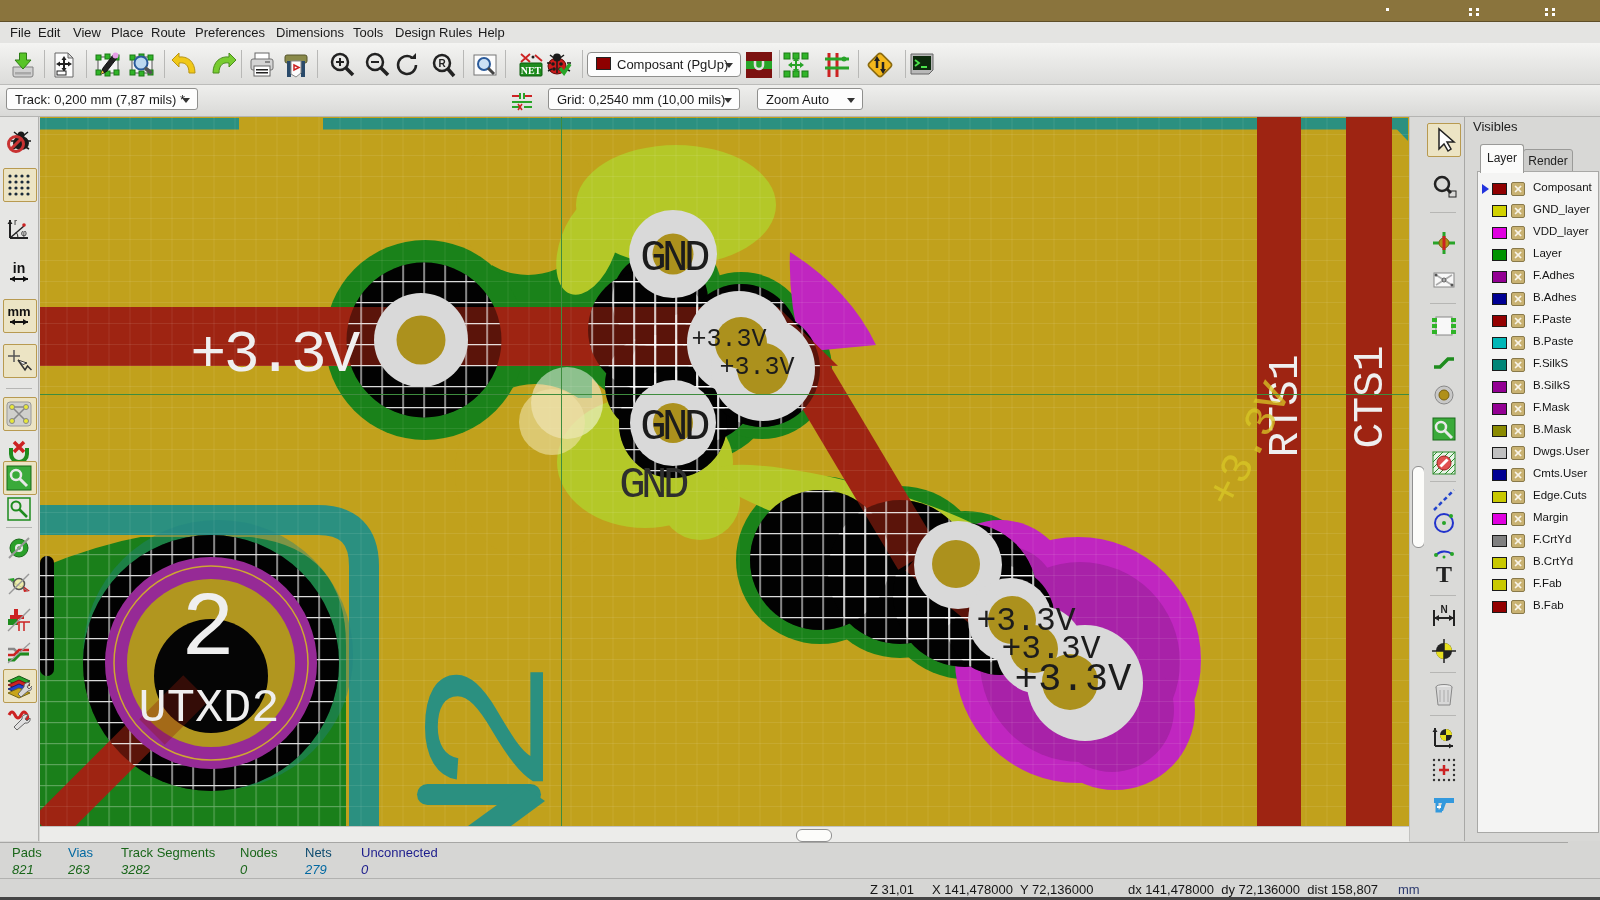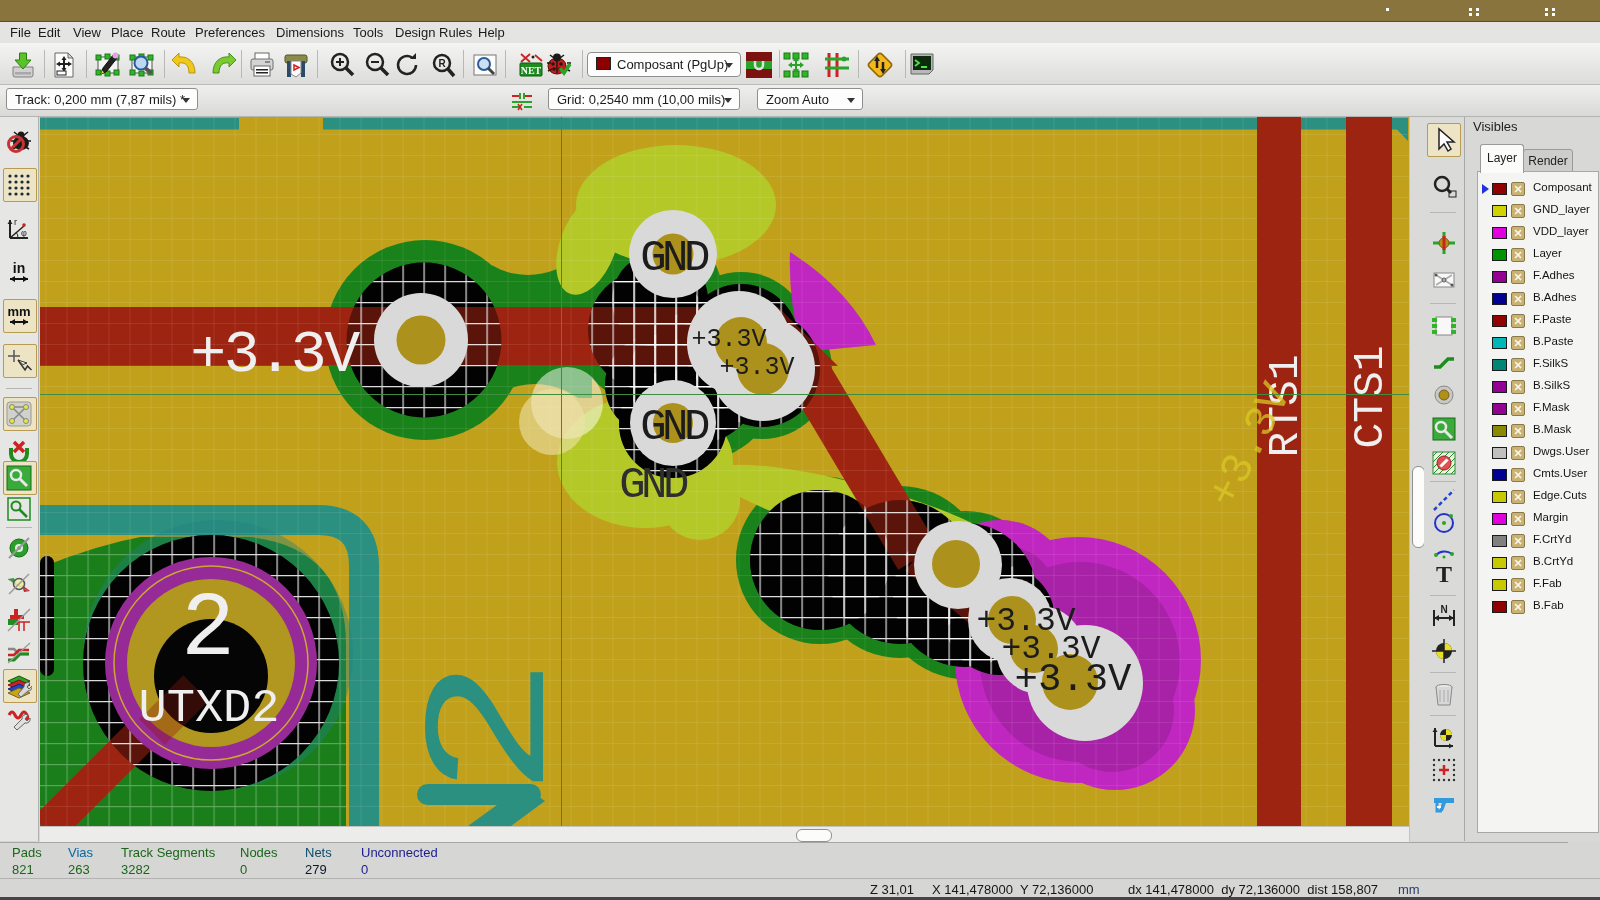--- a/index.html
+++ b/index.html
@@ -38,7 +38,7 @@
   #coordbar{left:0;top:878px;width:1600px;height:22px;background:#d6d6d4;
     border-top:1px solid #b2b2b0;font-size:13px;color:#161616;}
   .sb{position:absolute;top:2px;}
-  .sbv{position:absolute;top:19px;}
+  .sbv{position:absolute;top:19px;font-style:italic;}
   #hscroll{left:40px;top:826px;width:1369px;height:15px;background:#ececea;
     border-top:1px solid #c2c2c0;}
   #hthumb{position:absolute;left:756px;top:2px;width:34px;height:11px;background:#fcfcfa;

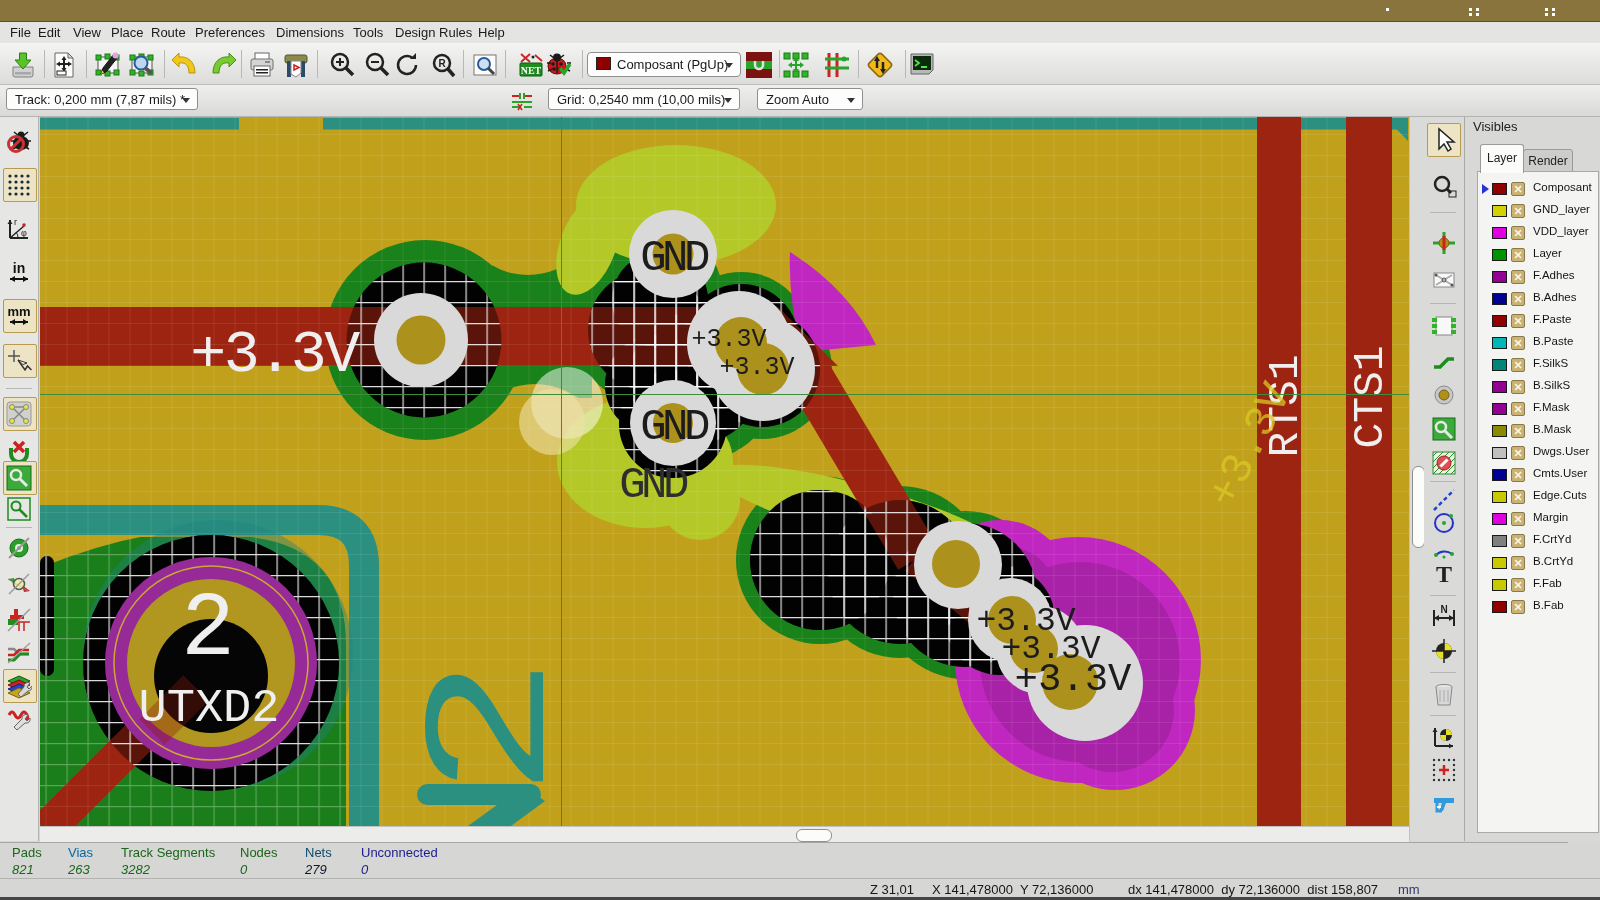--- a/index.html
+++ b/index.html
@@ -710,7 +710,7 @@
 <span class="sb" style="left:240px;color:#1a661a">Nodes</span>
     <span class="sbv" style="left:240px;color:#1a661a">0</span>
 <span class="sb" style="left:305px;color:#0c4a6e">Nets</span>
-    <span class="sbv" style="left:305px;color:#0f172a">279</span>
+    <span class="sbv" style="left:305px;color:#0369a1">279</span>
 <span class="sb" style="left:361px;color:#1c1c8c">Unconnected</span>
     <span class="sbv" style="left:361px;color:#1c1c8c">0</span>
 </div>

